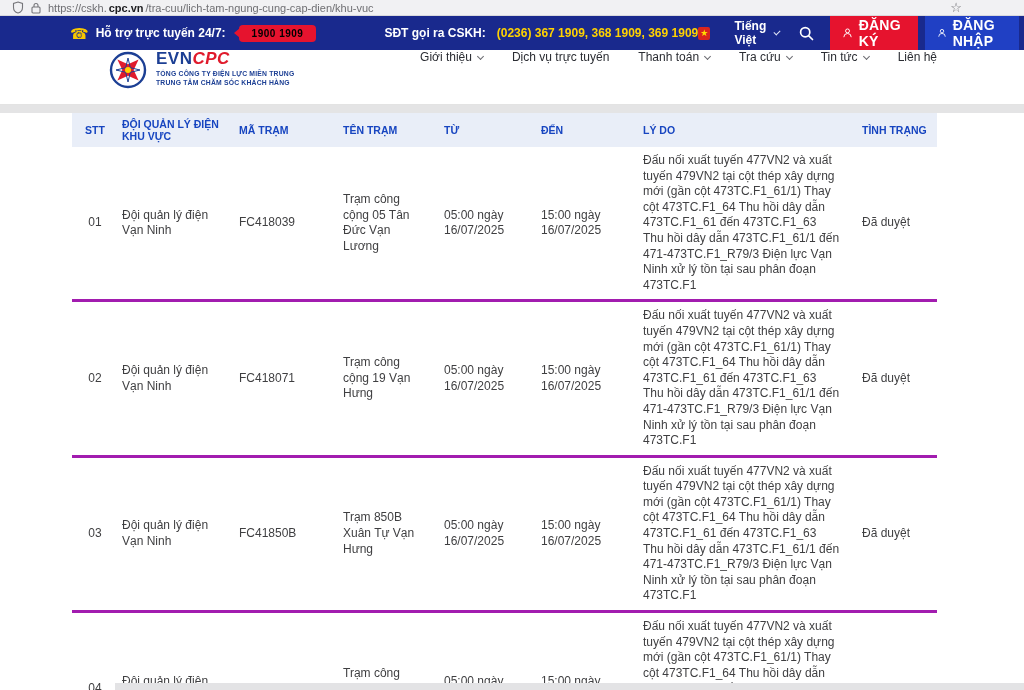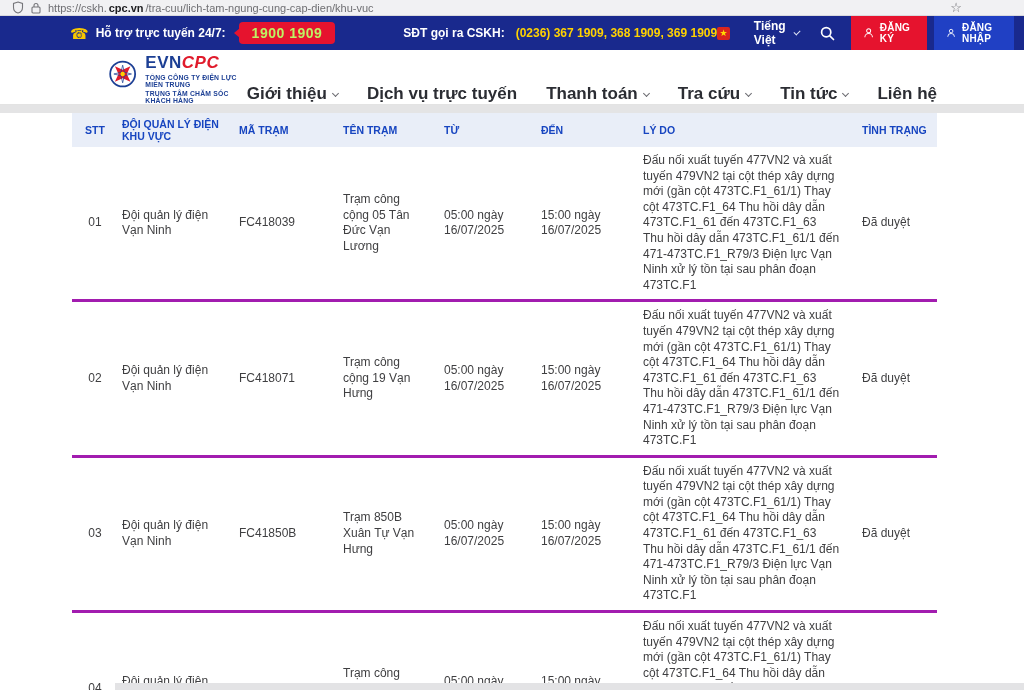--- a/index.html
+++ b/index.html
@@ -19,8 +19,8 @@
     padding-left:70px;padding-right:87px;color:#fff;font-size:12px;font-weight:bold}
   .grp{display:flex;align-items:center;gap:7px;white-space:nowrap}
   .phone-ic{color:#f7c600;font-size:15px;line-height:1}
-  .hotline-badge{position:relative;background:#e6132e;color:#bef264;border-radius:4px;
-    padding:3px 13px;margin-left:6px;font-size:14px;letter-spacing:.5px}
+  .hotline-badge{position:relative;background:#e6132e;color:#000000;border-radius:4px;
+    padding:3px 13px;margin-left:6px;font-size:10px;letter-spacing:.5px}
   .hotline-badge::before{content:"";position:absolute;left:-5px;top:50%;transform:translateY(-50%);
     border-top:5px solid transparent;border-bottom:5px solid transparent;border-right:6px solid #e6132e}
   .cskh{margin-left:68px}

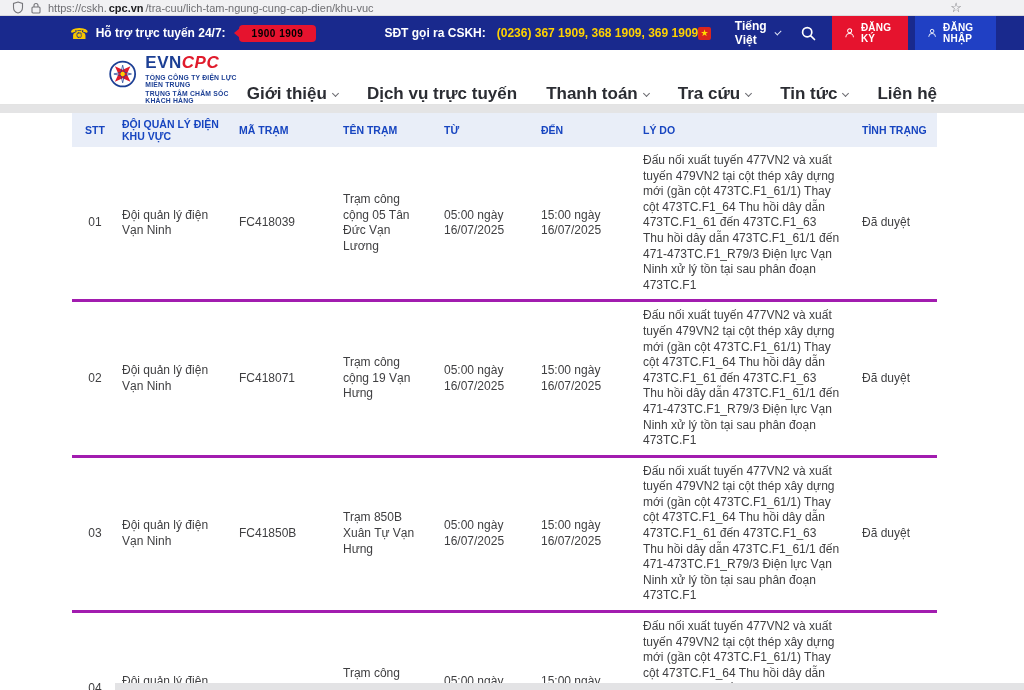--- a/index.html
+++ b/index.html
@@ -33,7 +33,7 @@
     transform:rotate(45deg);margin-top:-3px}
   .search-btn{margin:0 16px 0 20px;display:flex;align-items:center;cursor:pointer}
   .bar-btn{height:100%;display:flex;align-items:center;gap:7px;padding:0 13px;
-    font-size:10px;font-weight:bold;letter-spacing:.2px;cursor:pointer}
+    font-size:14px;font-weight:bold;letter-spacing:.2px;cursor:pointer}
   .btn-reg{background:#e6132e}
   .btn-login{background:#2040c4;margin-left:7px}
 

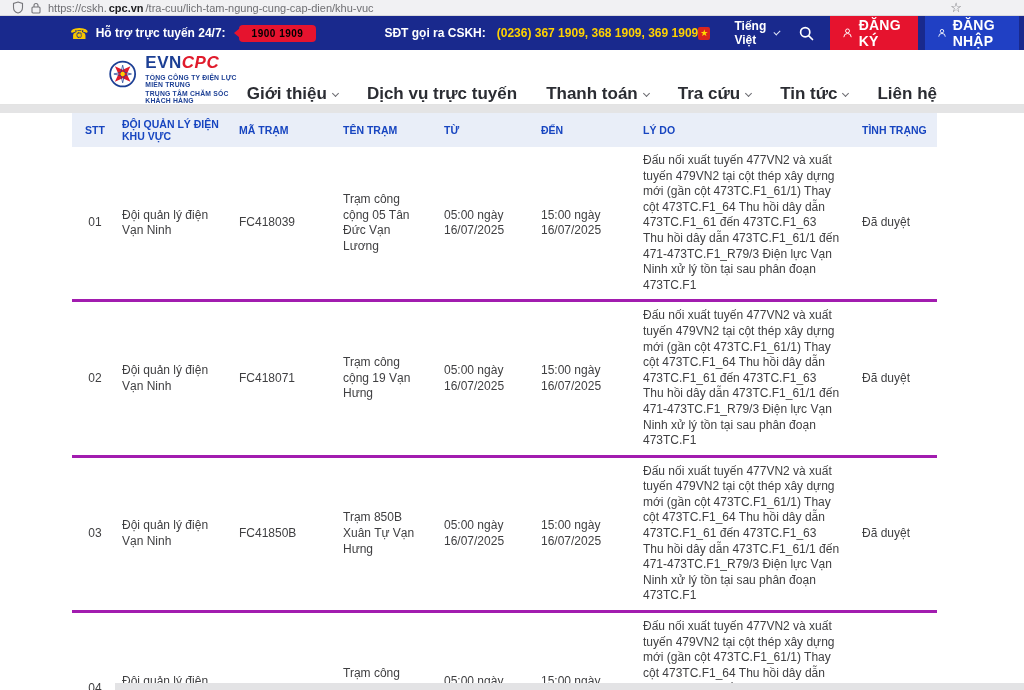--- a/index.html
+++ b/index.html
@@ -39,7 +39,7 @@
 
   
   .site-header{height:55px;background:#fff;border-bottom:1px solid #e3e3e3;
-    display:flex;align-items:flex-end;padding-left:108px;padding-right:87px}
+    display:flex;align-items:flex-start;padding-left:108px;padding-right:87px}
   .logo{display:flex;align-items:flex-start;gap:8px;cursor:pointer}
   .logo-text .brand{font-size:17px;font-weight:bold;line-height:1;letter-spacing:.5px}
   .logo-text .brand .evn{color:#1c3f94}

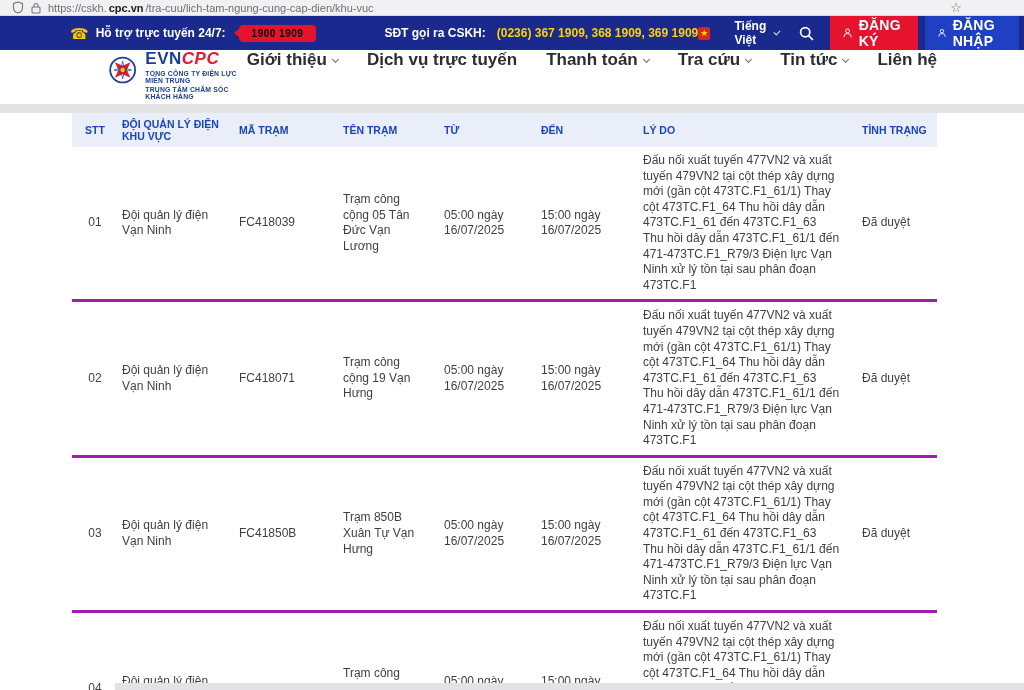--- a/index.html
+++ b/index.html
@@ -46,7 +46,7 @@
   .logo-text .brand .cpc{color:#e01b2c;font-style:italic}
   .logo-text .sub{font-size:6.8px;font-weight:bold;color:#1c3f94;margin-top:2.5px;letter-spacing:.2px}
   .main-nav{margin-left:auto;display:flex;align-items:center;gap:29px}
-  .nav-item{display:flex;align-items:center;gap:6px;font-size:17px;font-weight:bold;
+  .nav-item{display:flex;align-items:center;gap:6px;font-size:12px;font-weight:normal;
     color:#2b2d33;cursor:pointer;white-space:nowrap}
   .nav-item .chev{border-color:#6a6a70;width:5px;height:5px;margin-top:-2px}
 

